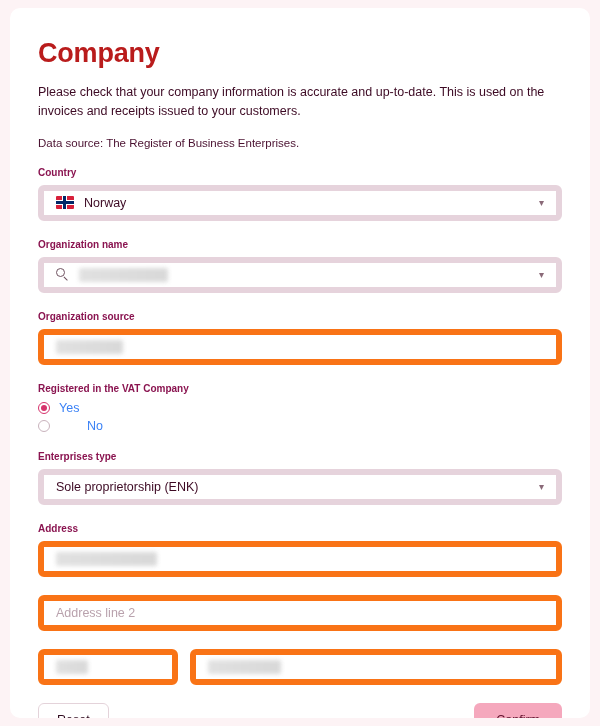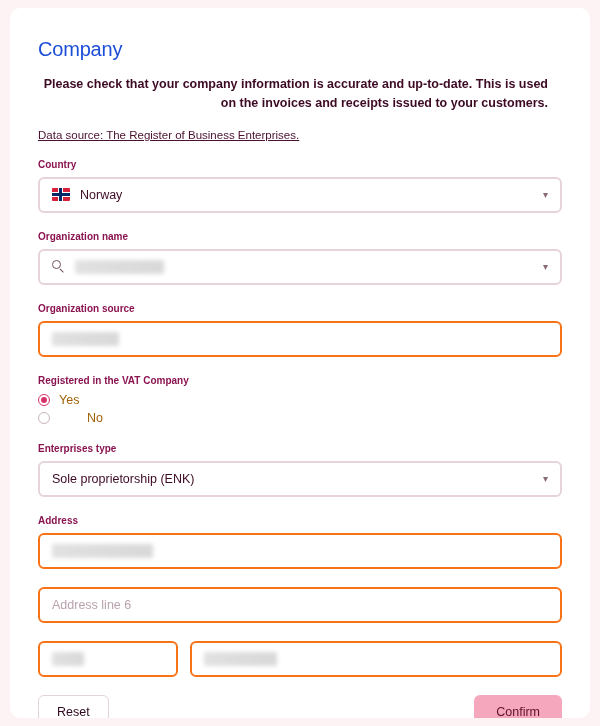--- a/index.html
+++ b/index.html
@@ -28,9 +28,9 @@
     padding: 30px 28px 0 28px;
   }
   .page-title {
-    font-size: 20px;
-    font-weight: normal;
-    color: #1d4ed8;
+    font-size: 27px;
+    font-weight: bold;
+    color: #b91c1c;
     margin: 0 0 14px 0;
     letter-spacing: -0.2px;
   }

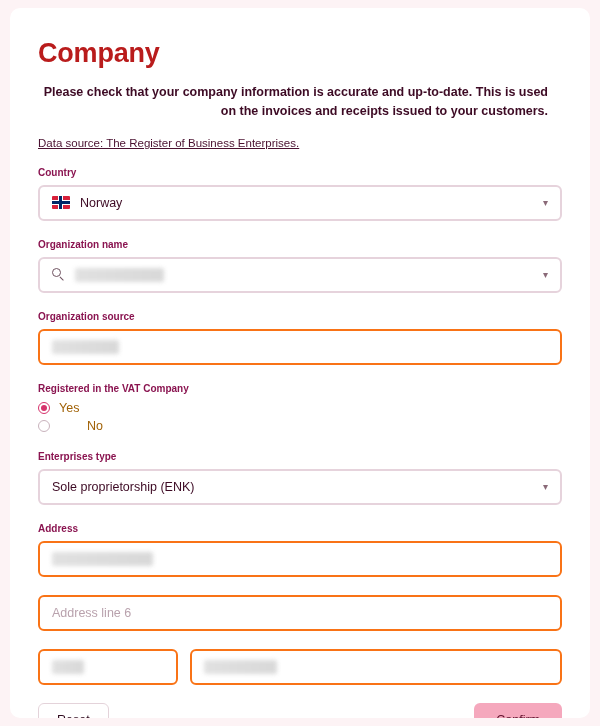--- a/index.html
+++ b/index.html
@@ -40,8 +40,7 @@
     color: #3d0a24;
     margin: 0 0 16px 0;
     max-width: 510px;
-    font-weight: bold;
-    text-align: right;
+    font-weight: normal;
   }
   .datasource {
     font-size: 11.5px;

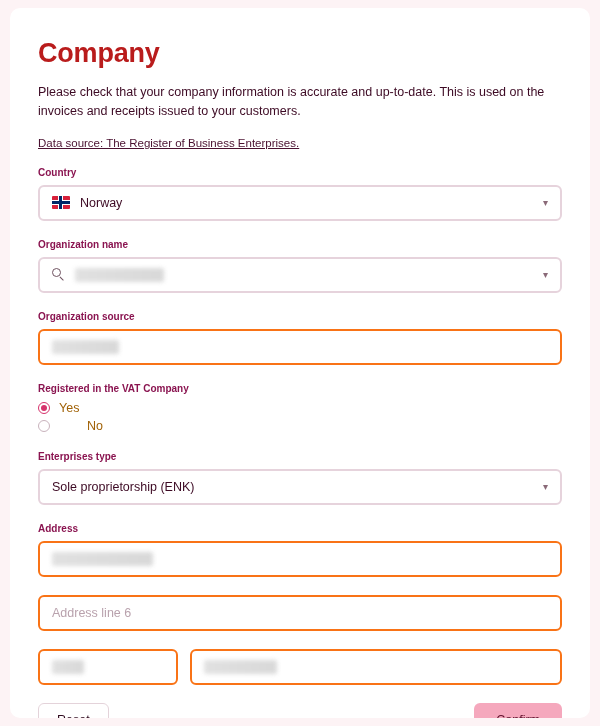--- a/index.html
+++ b/index.html
@@ -46,7 +46,6 @@
     font-size: 11.5px;
     color: #4a1130;
     margin: 0 0 18px 0;
-    text-decoration: underline;
   }
   .field-label {
     font-size: 10px;

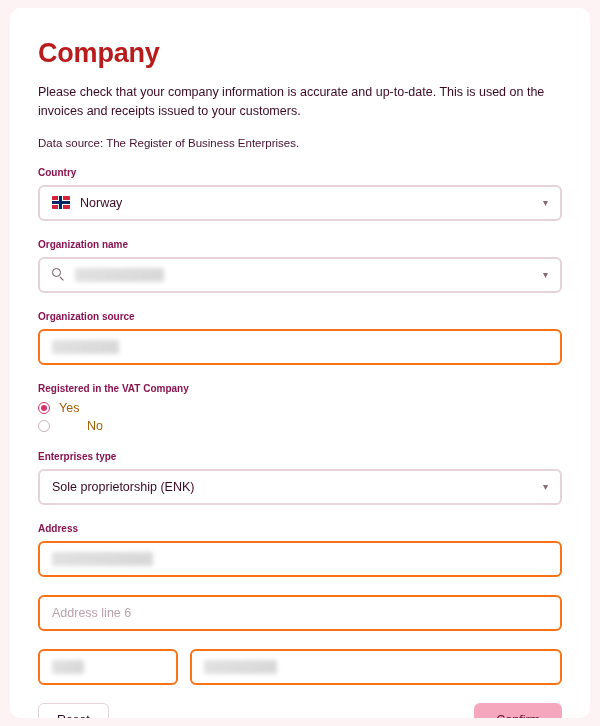--- a/index.html
+++ b/index.html
@@ -58,7 +58,7 @@
     box-sizing: border-box;
     width: 100%;
     height: 36px;
-    border: 2px solid #f97316;
+    border: 6px solid #f97316;
     border-radius: 6px;
     background: #ffffff;
     display: flex;

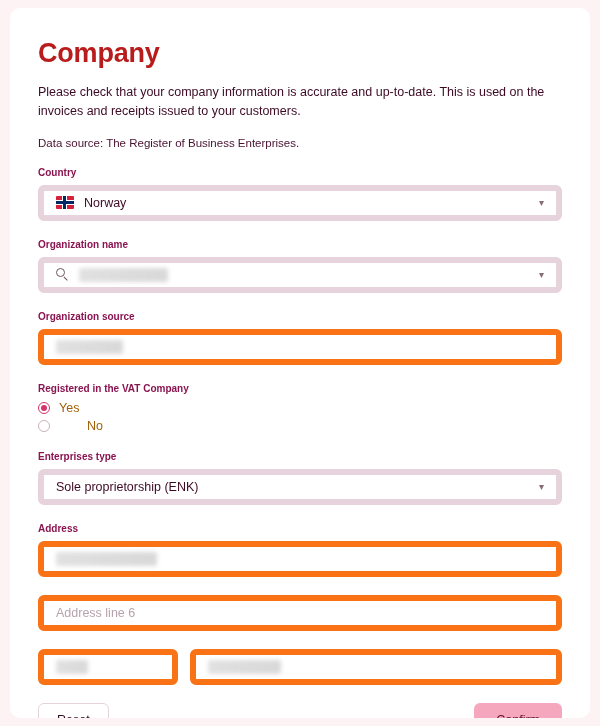--- a/index.html
+++ b/index.html
@@ -177,7 +177,7 @@
   }
   .radio-label {
     font-size: 12.5px;
-    color: #a16207;
+    color: #3b82f6;
   }
   .radio-group { margin-bottom: 18px; }
   .addr-row {

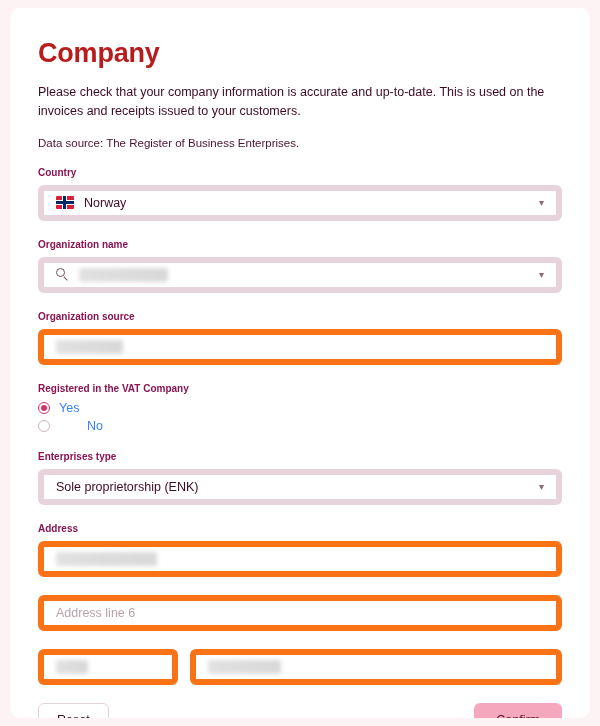--- a/index.html
+++ b/index.html
@@ -282,7 +282,7 @@
       <span class="redacted">Myklanutveien 64</span>
     </div>
     <div class="control">
-      <span class="placeholder">Address line 6</span>
+      <span class="placeholder">Address line 2</span>
     </div>
     <div class="addr-row">
       <div class="control zip">

